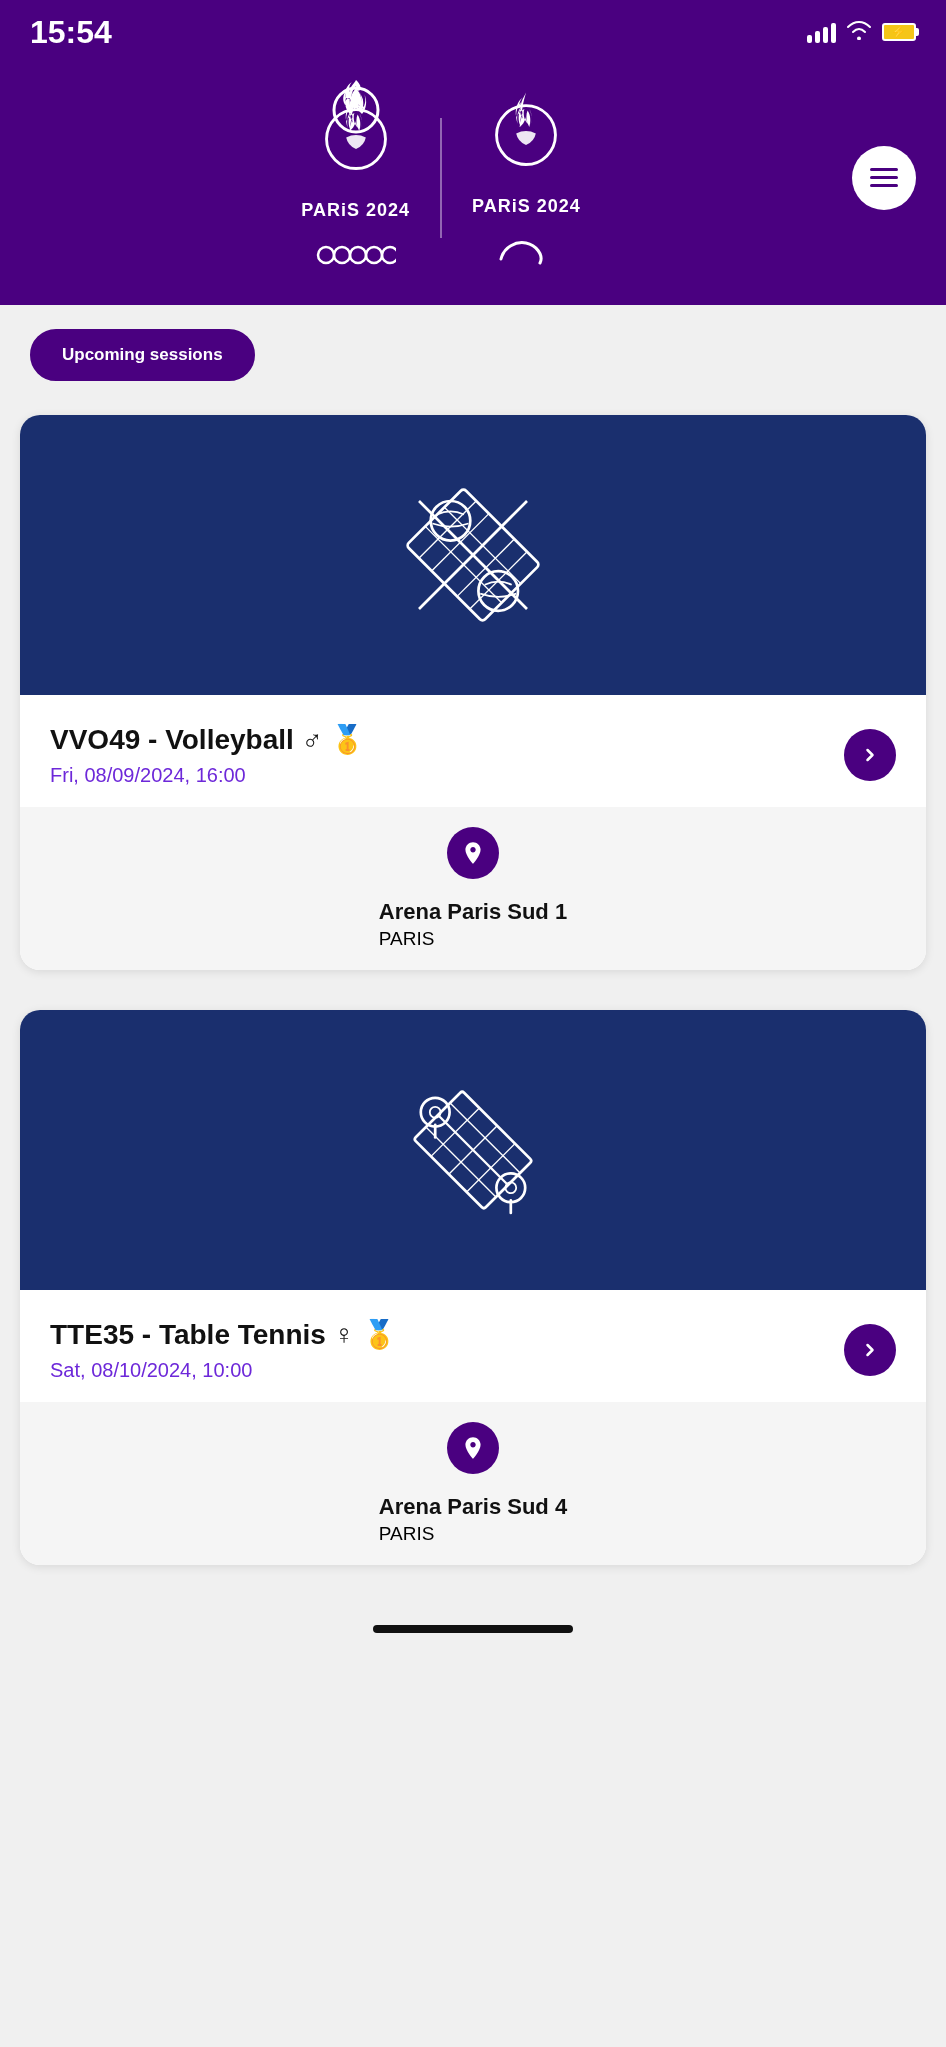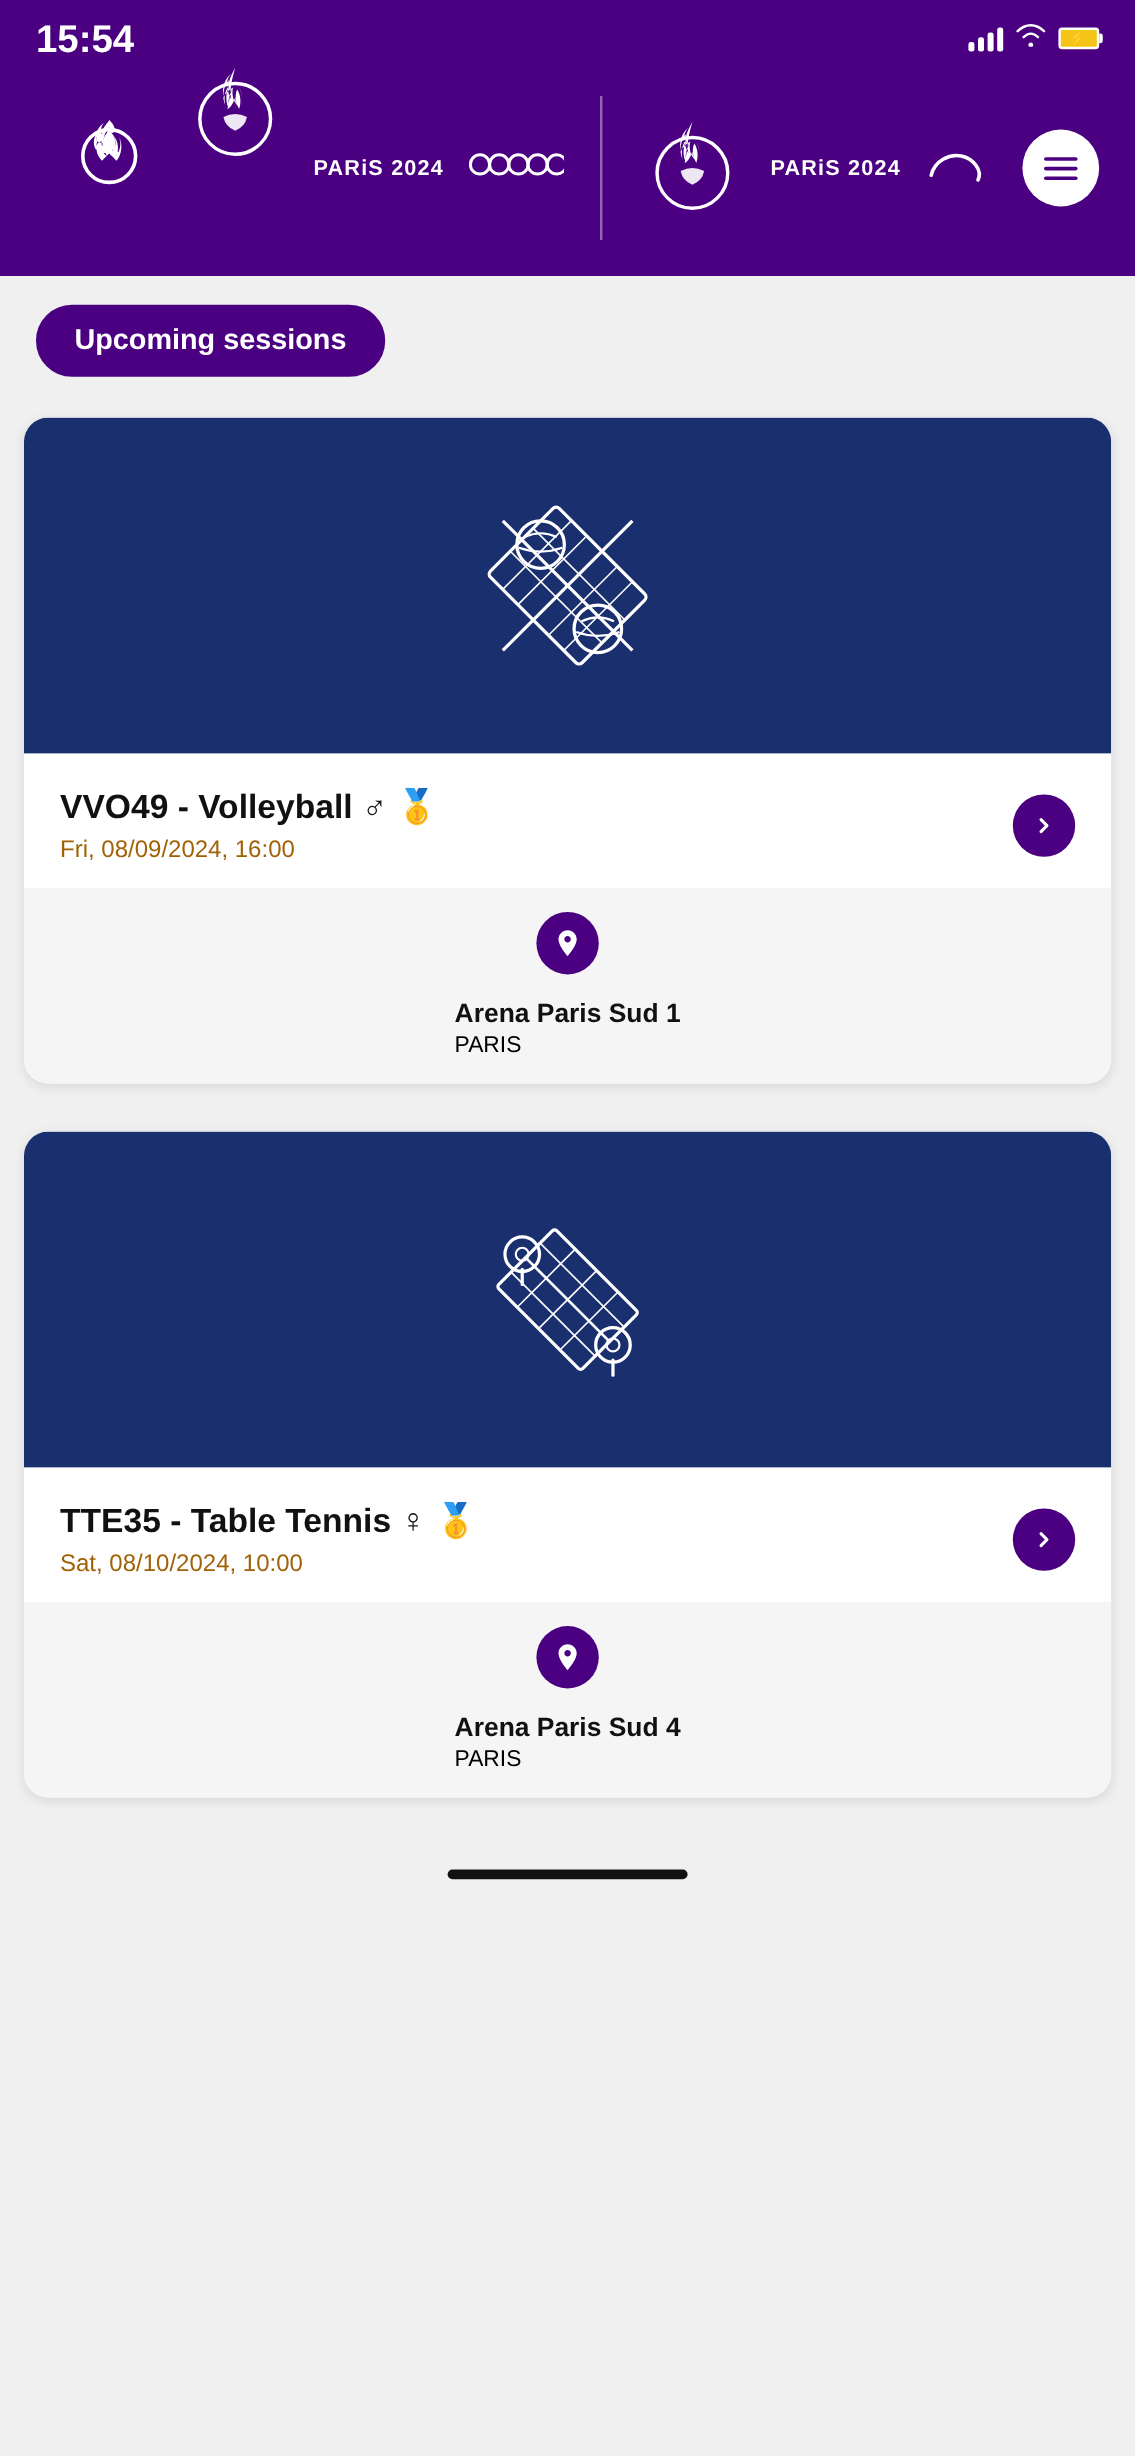--- a/index.html
+++ b/index.html
@@ -104,7 +104,7 @@
     }
     .logo-section {
       display: flex;
-      flex-direction: row;
+      flex-direction: column;
       align-items: center;
       gap: 20px;
     }

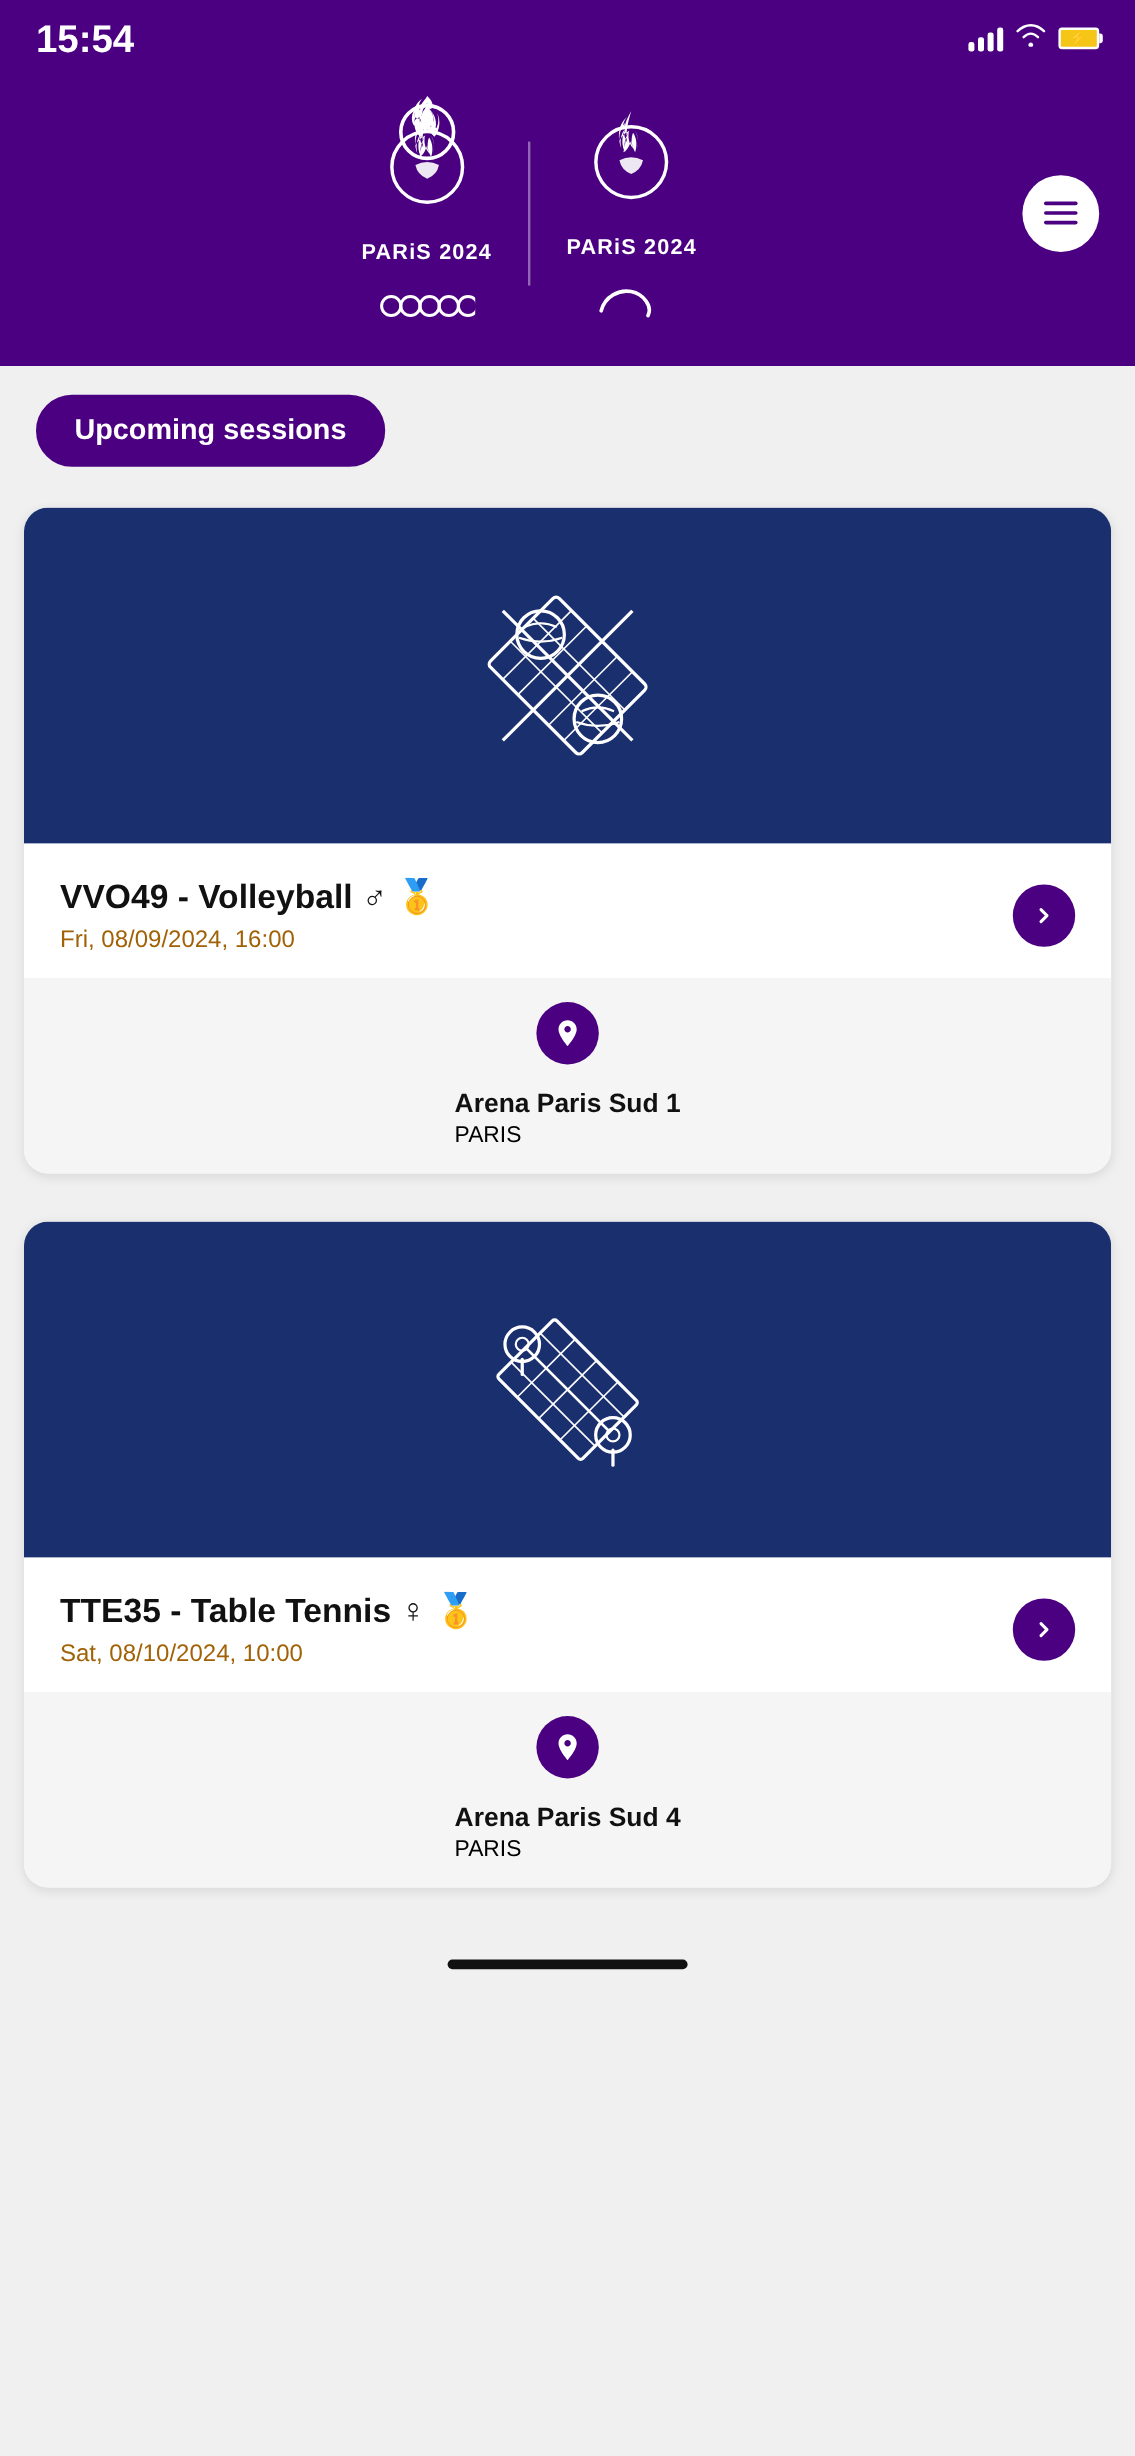--- a/index.html
+++ b/index.html
@@ -161,7 +161,7 @@
     .tab-pill {
       padding: 14px 30px;
       border-radius: 50px;
-      font-size: 24px;
+      font-size: 17px;
       font-weight: 600;
       cursor: pointer;
       border: 2px solid;

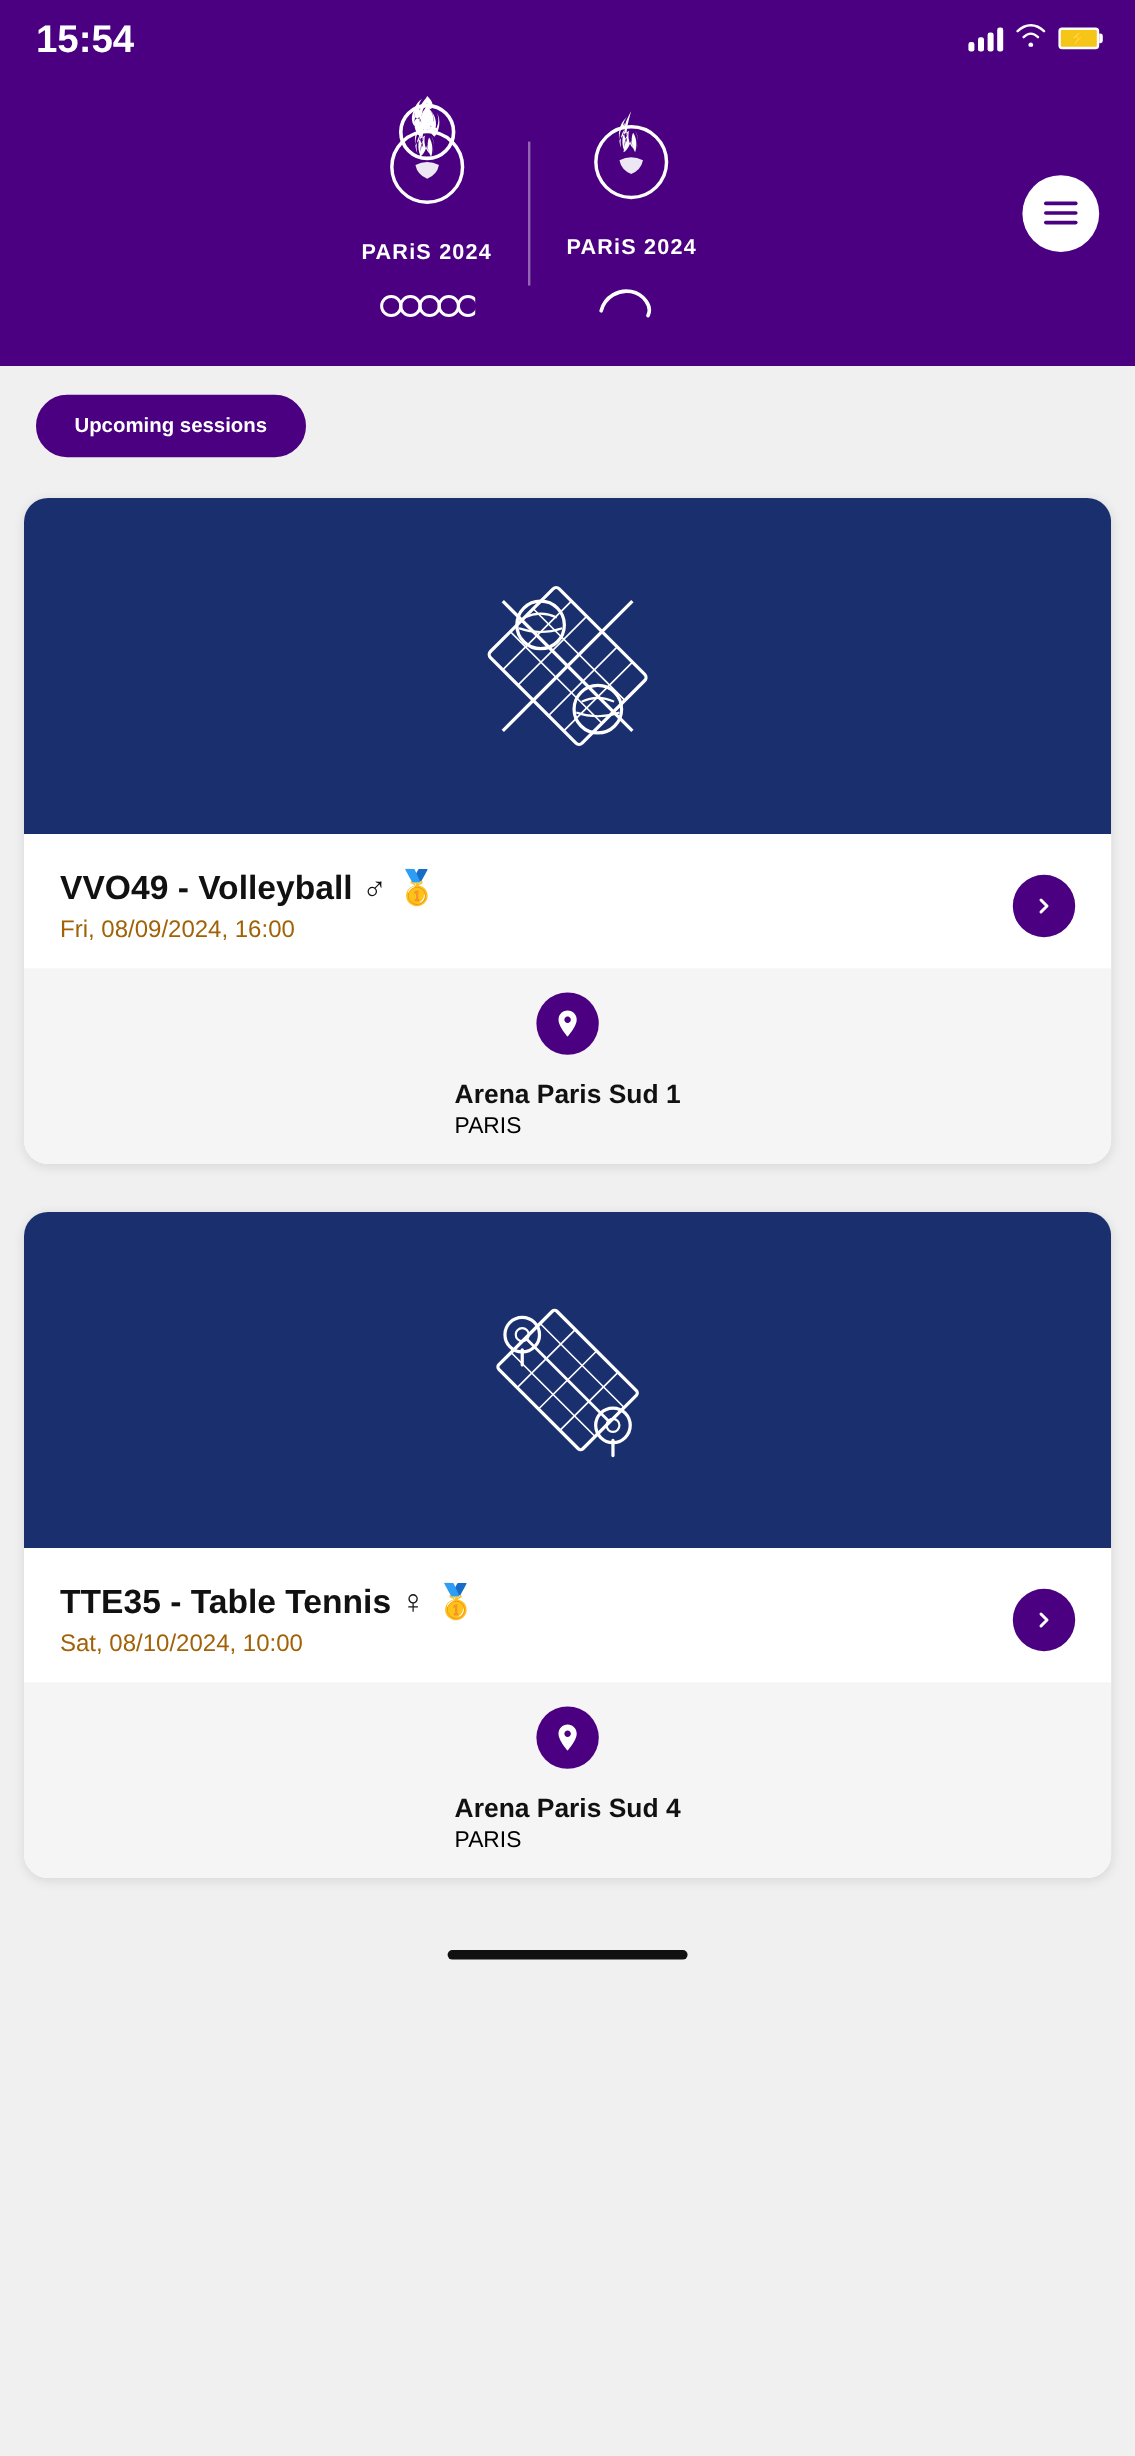--- a/index.html
+++ b/index.html
@@ -219,7 +219,7 @@
     }
     .card-date {
       font-size: 20px;
-      color: #a16207;
+      color: #6d28d9;
     }
     .chevron-btn {
       width: 52px;

